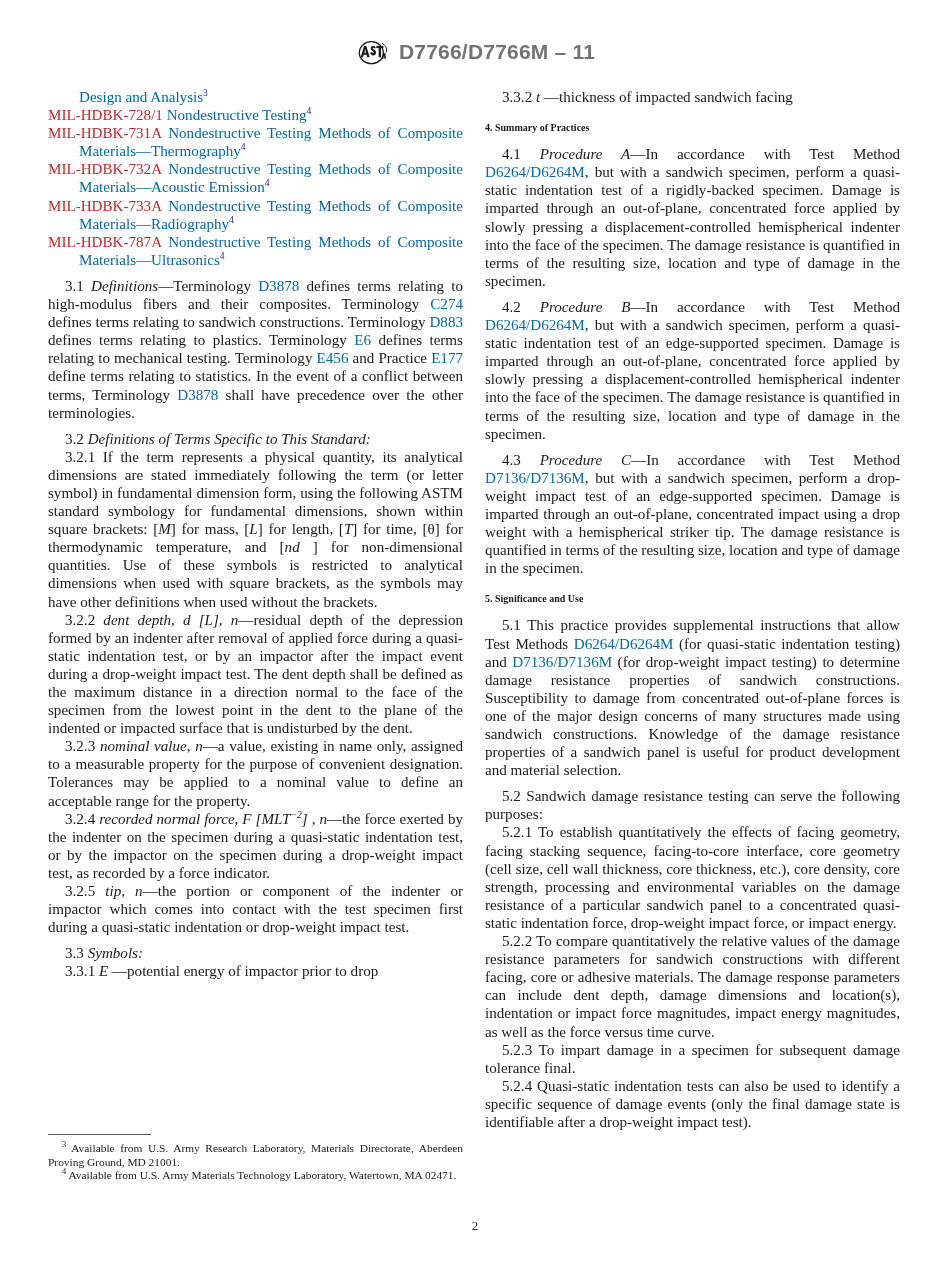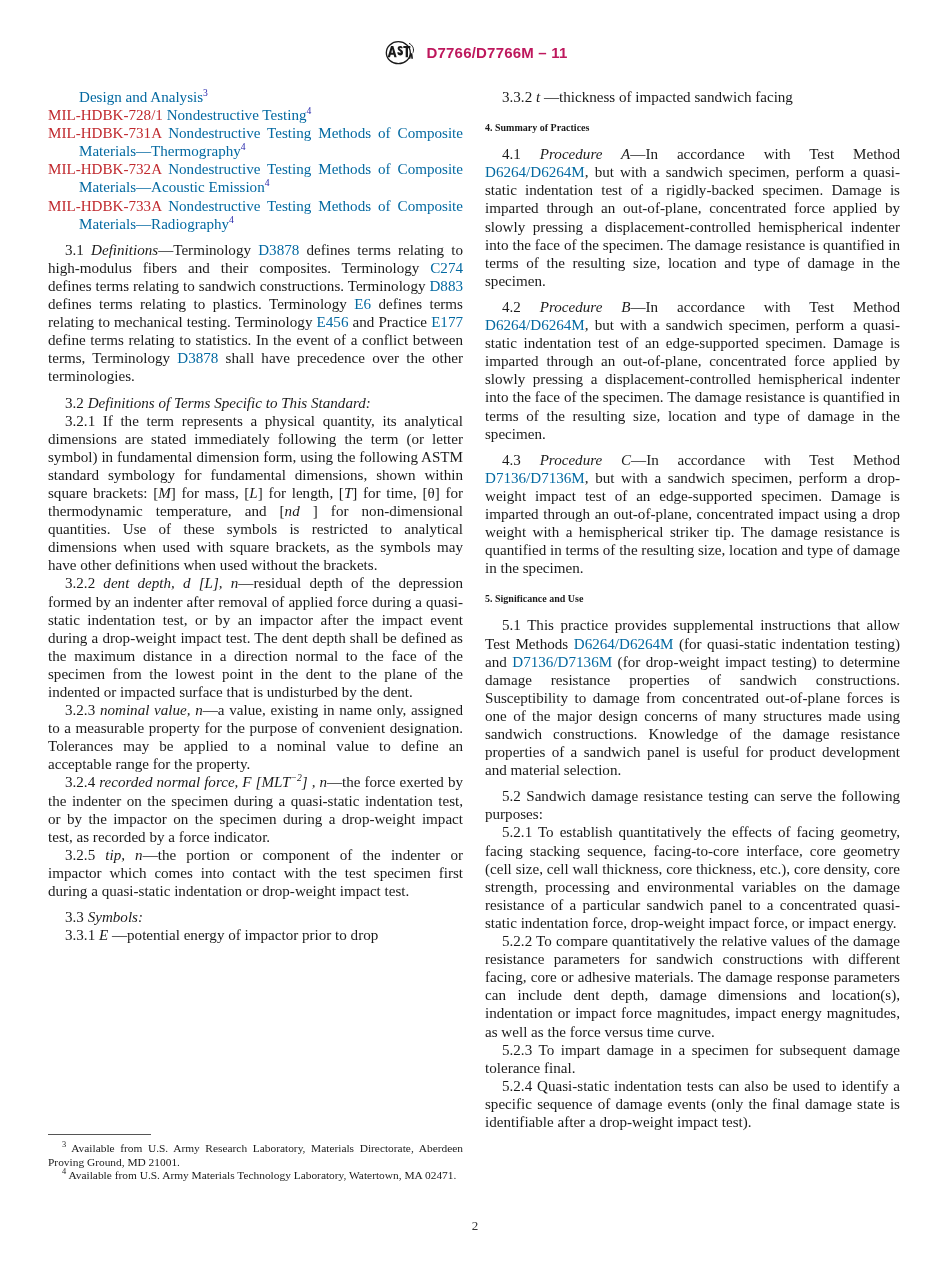--- a/index.html
+++ b/index.html
@@ -42,9 +42,9 @@
   .header-title {
     font-family: "Liberation Sans", "DejaVu Sans", sans-serif;
     font-weight: bold;
-    font-size: 15px;
+    font-size: 21px;
     letter-spacing: 0.2px;
-    color: #be185d;
+    color: #737373;
     white-space: nowrap;
   }
 

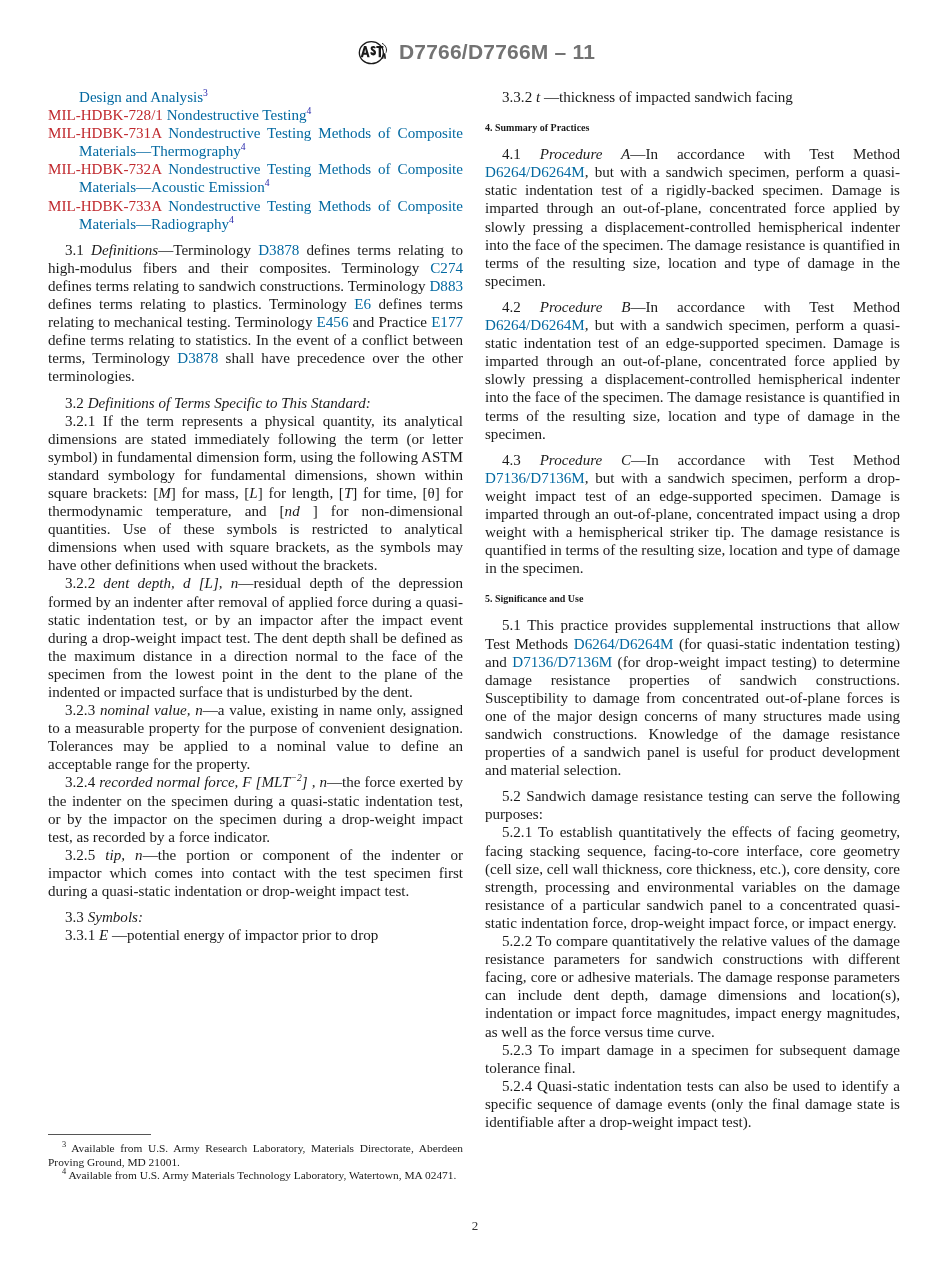--- a/index.html
+++ b/index.html
@@ -180,6 +180,7 @@
 
         <p class="ref-item"><span class="refnum">MIL-HDBK-733A</span> <span class="blue">Nondestructive Testing Methods of</span> <span class="blue">Composite Materials—Radiography</span><sup>4</sup></p>
 
+        <p class="ref-item"><span class="refnum">MIL-HDBK-787A</span> <span class="blue">Nondestructive Testing Methods of</span> <span class="blue">Composite Materials—Ultrasonics</span><sup>4</sup></p>
       </div>
 
 

